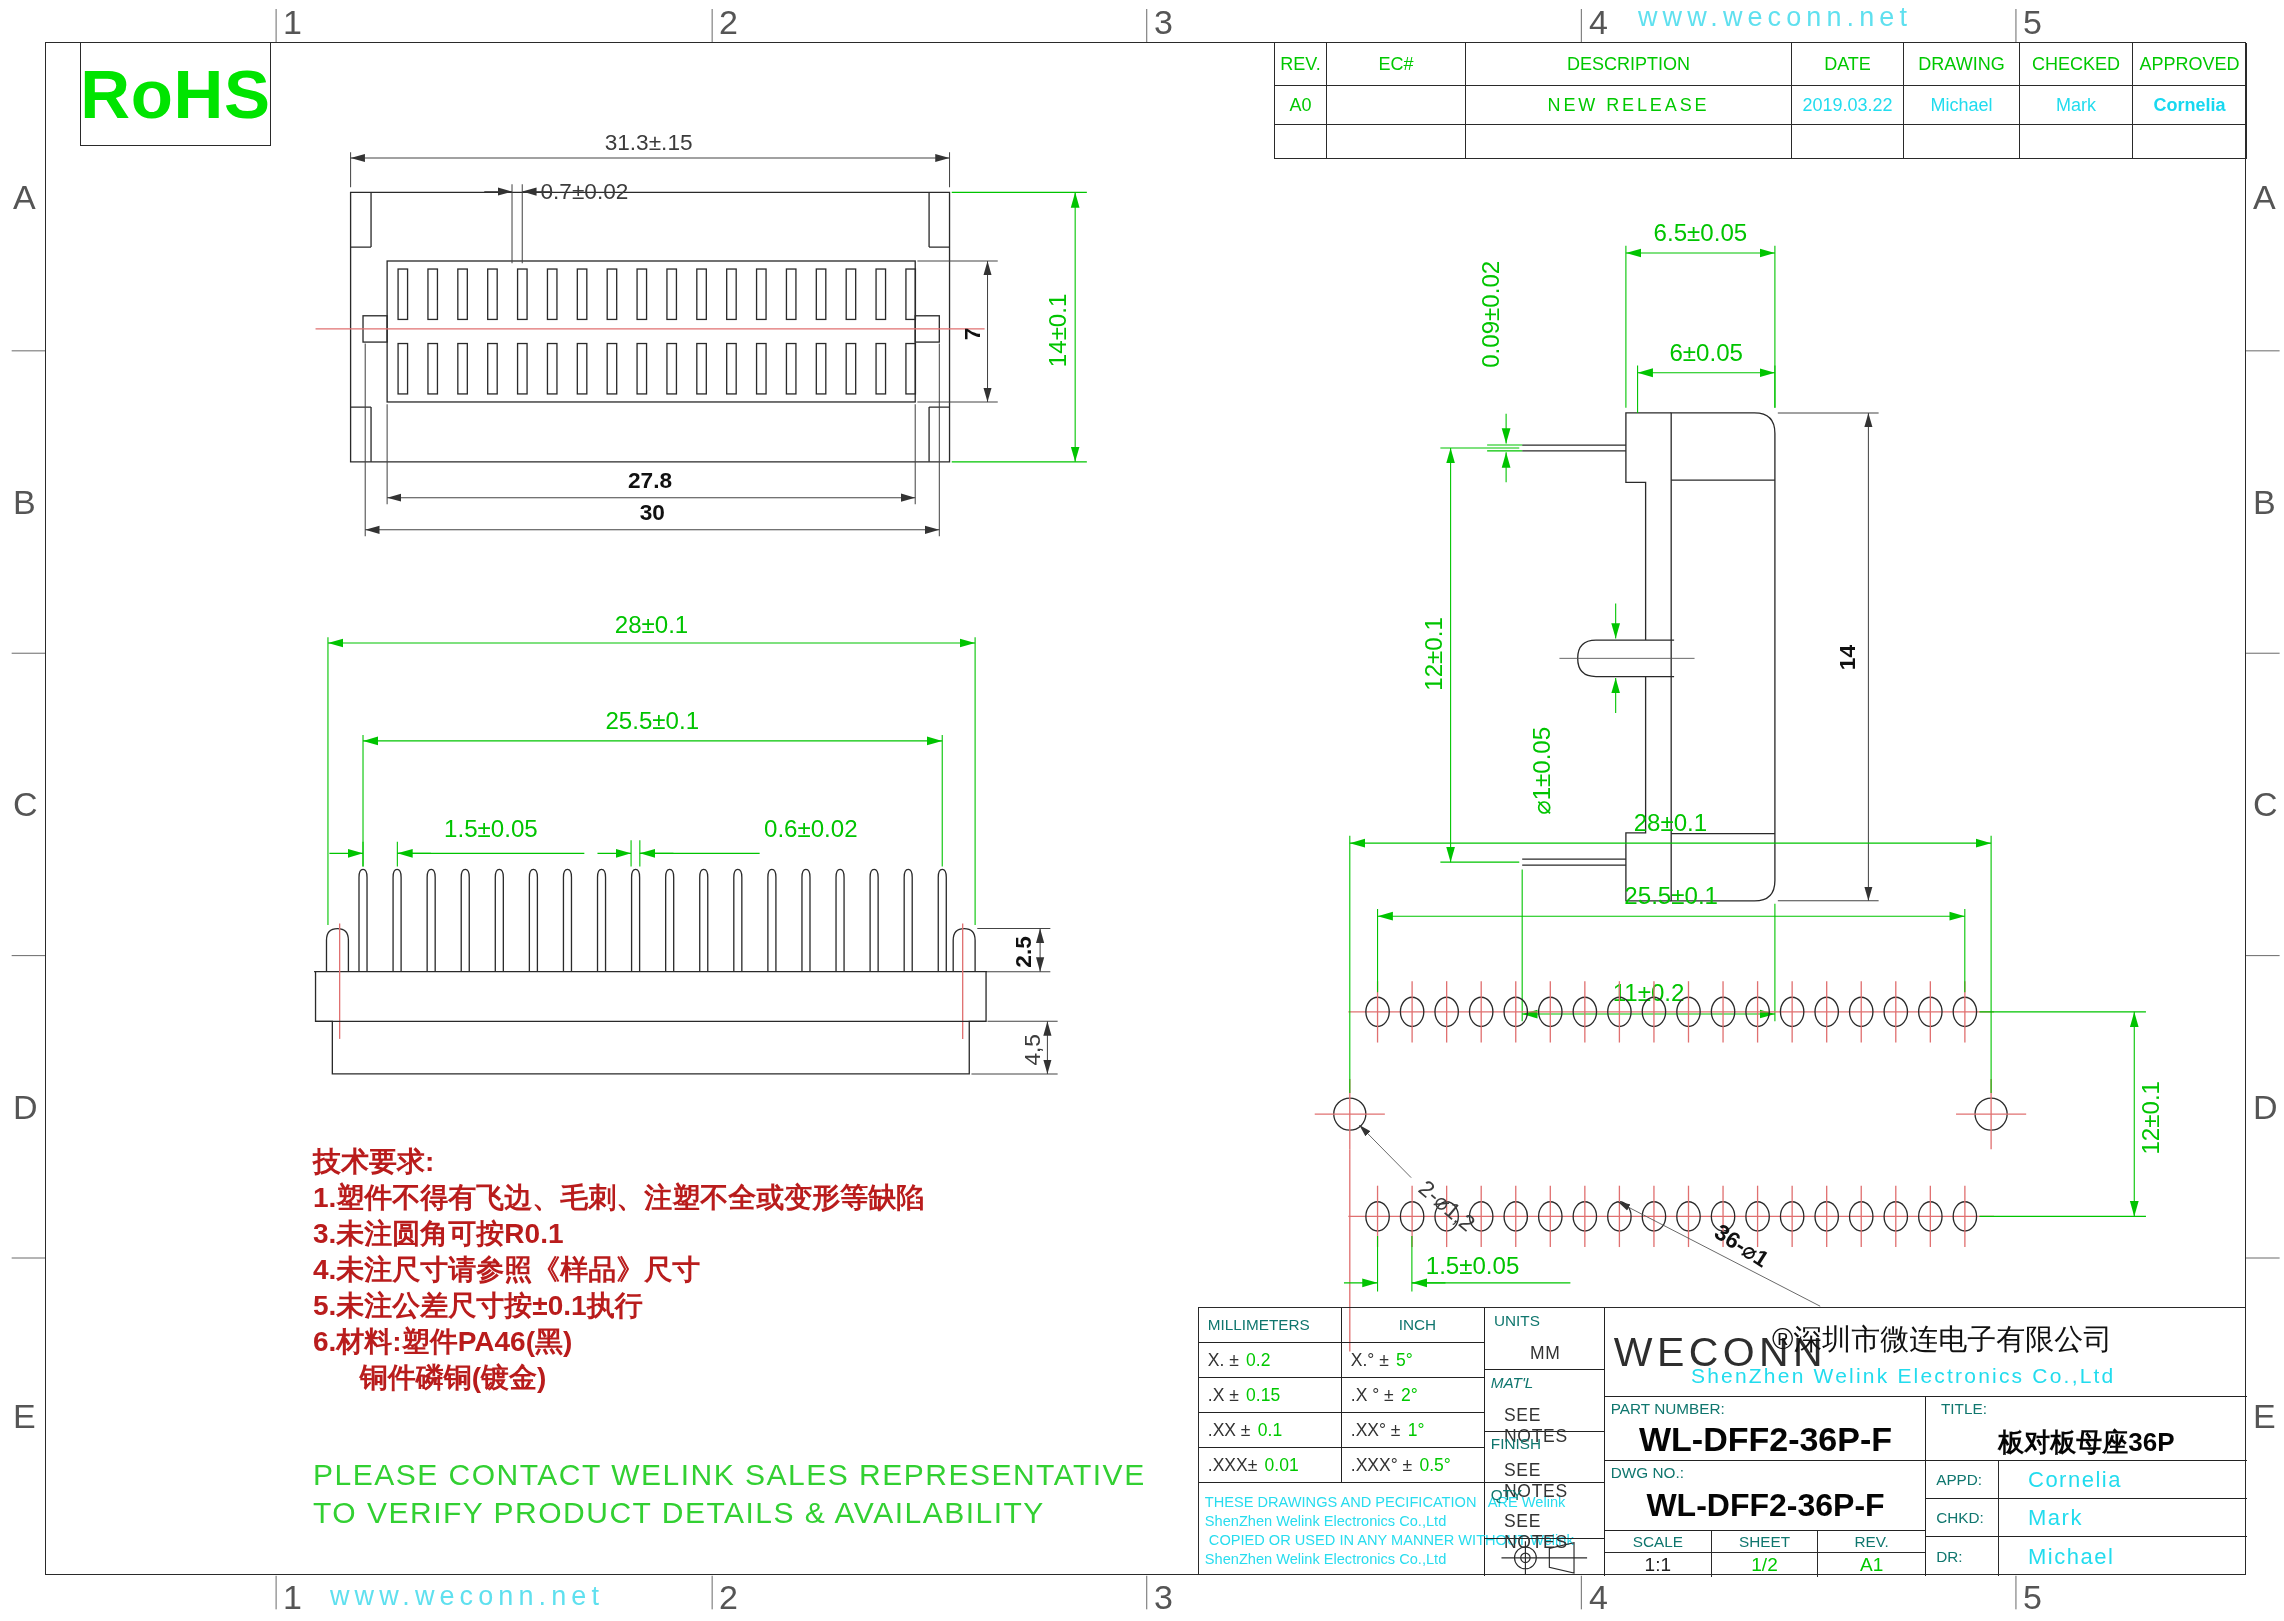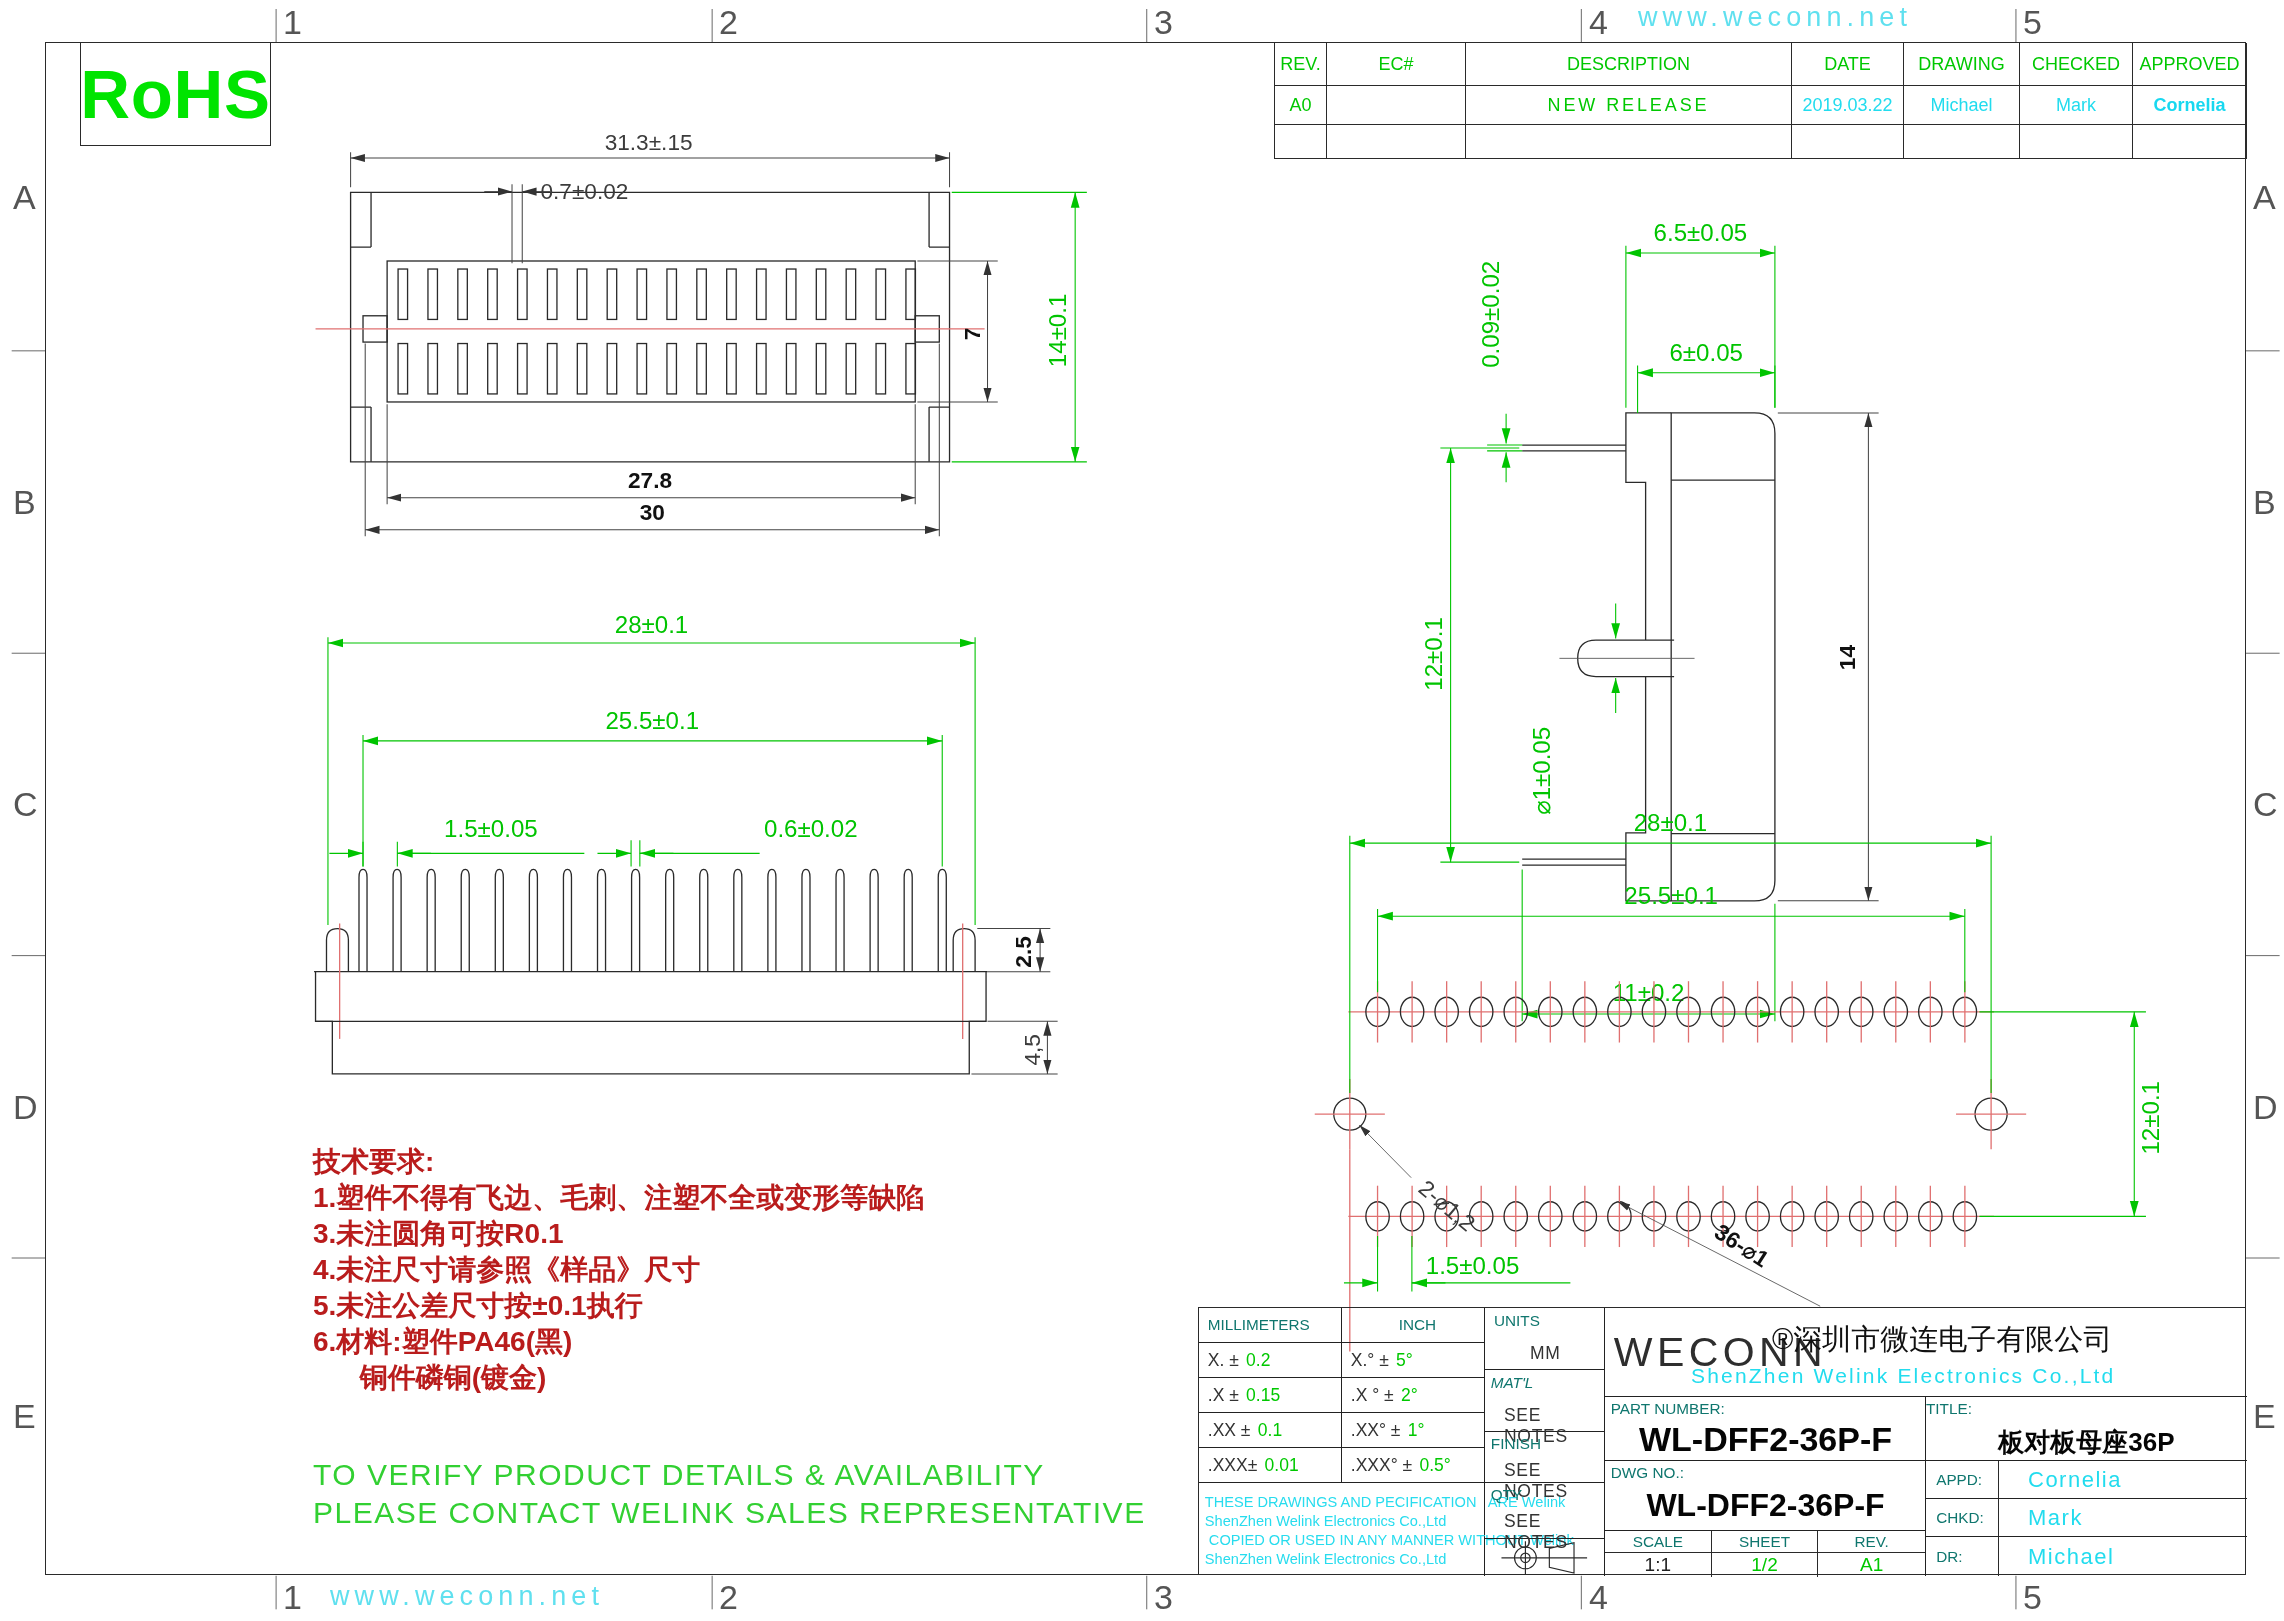--- a/index.html
+++ b/index.html
@@ -507,7 +507,7 @@
       <div class="big abs" style="left:0;top:23.4px;width:321px;text-align:center;font-size:34px;">WL-DFF2-36P-F</div>
     </div>
     <div class="cell" style="left:727px;top:89px;width:321px;height:64px;border-bottom:0.7px solid;">
-      <span class="lab abs" style="left:0;top:2.9px;">TITLE:</span>
+      <span class="lab abs" style="left:15px;top:2.9px;">TITLE:</span>
       <div class="big abs" style="left:0;top:28px;width:321px;text-align:center;font-size:26px;">板对板母座36P</div>
     </div>
 

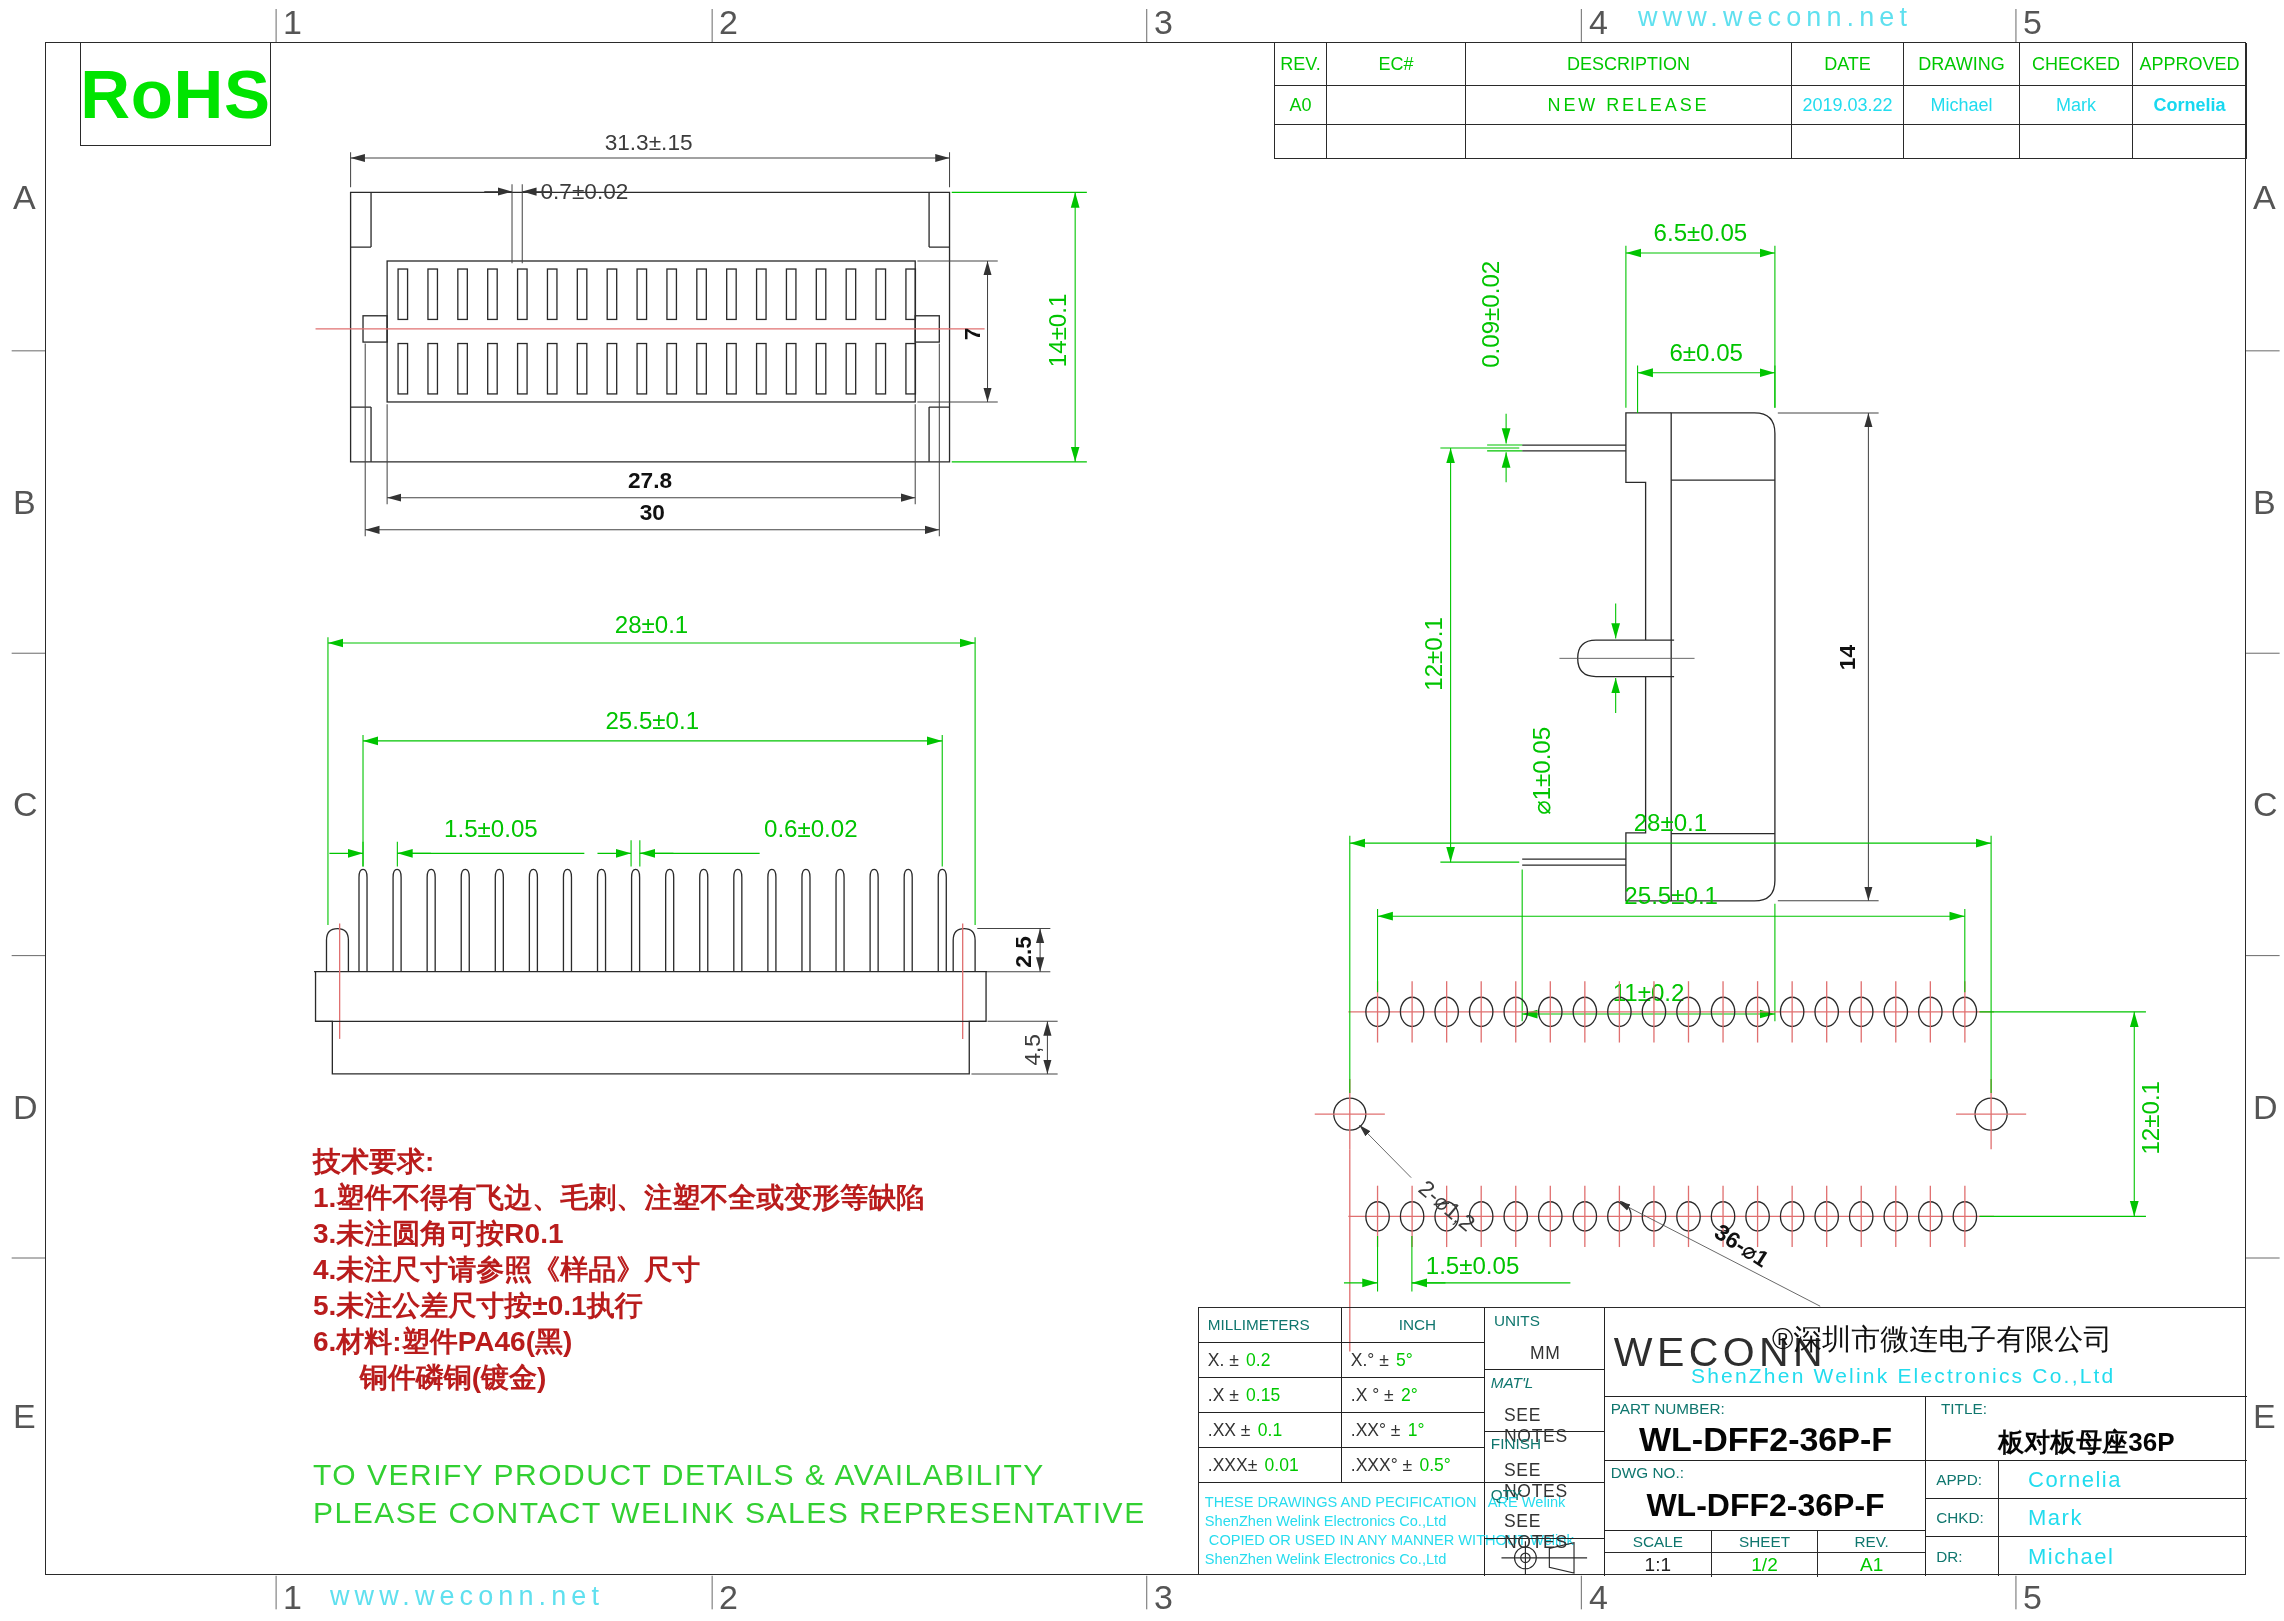--- a/index.html
+++ b/index.html
@@ -415,8 +415,8 @@
   </div>
 
   <div class="abs" style="left:313px;top:1456px;">
+    <div class="notice">PLEASE CONTACT WELINK SALES REPRESENTATIVE</div>
     <div class="notice">TO VERIFY PRODUCT DETAILS &amp; AVAILABILITY</div>
-    <div class="notice">PLEASE CONTACT WELINK SALES REPRESENTATIVE</div>
   </div>
 
   <div class="abs" id="tb">

